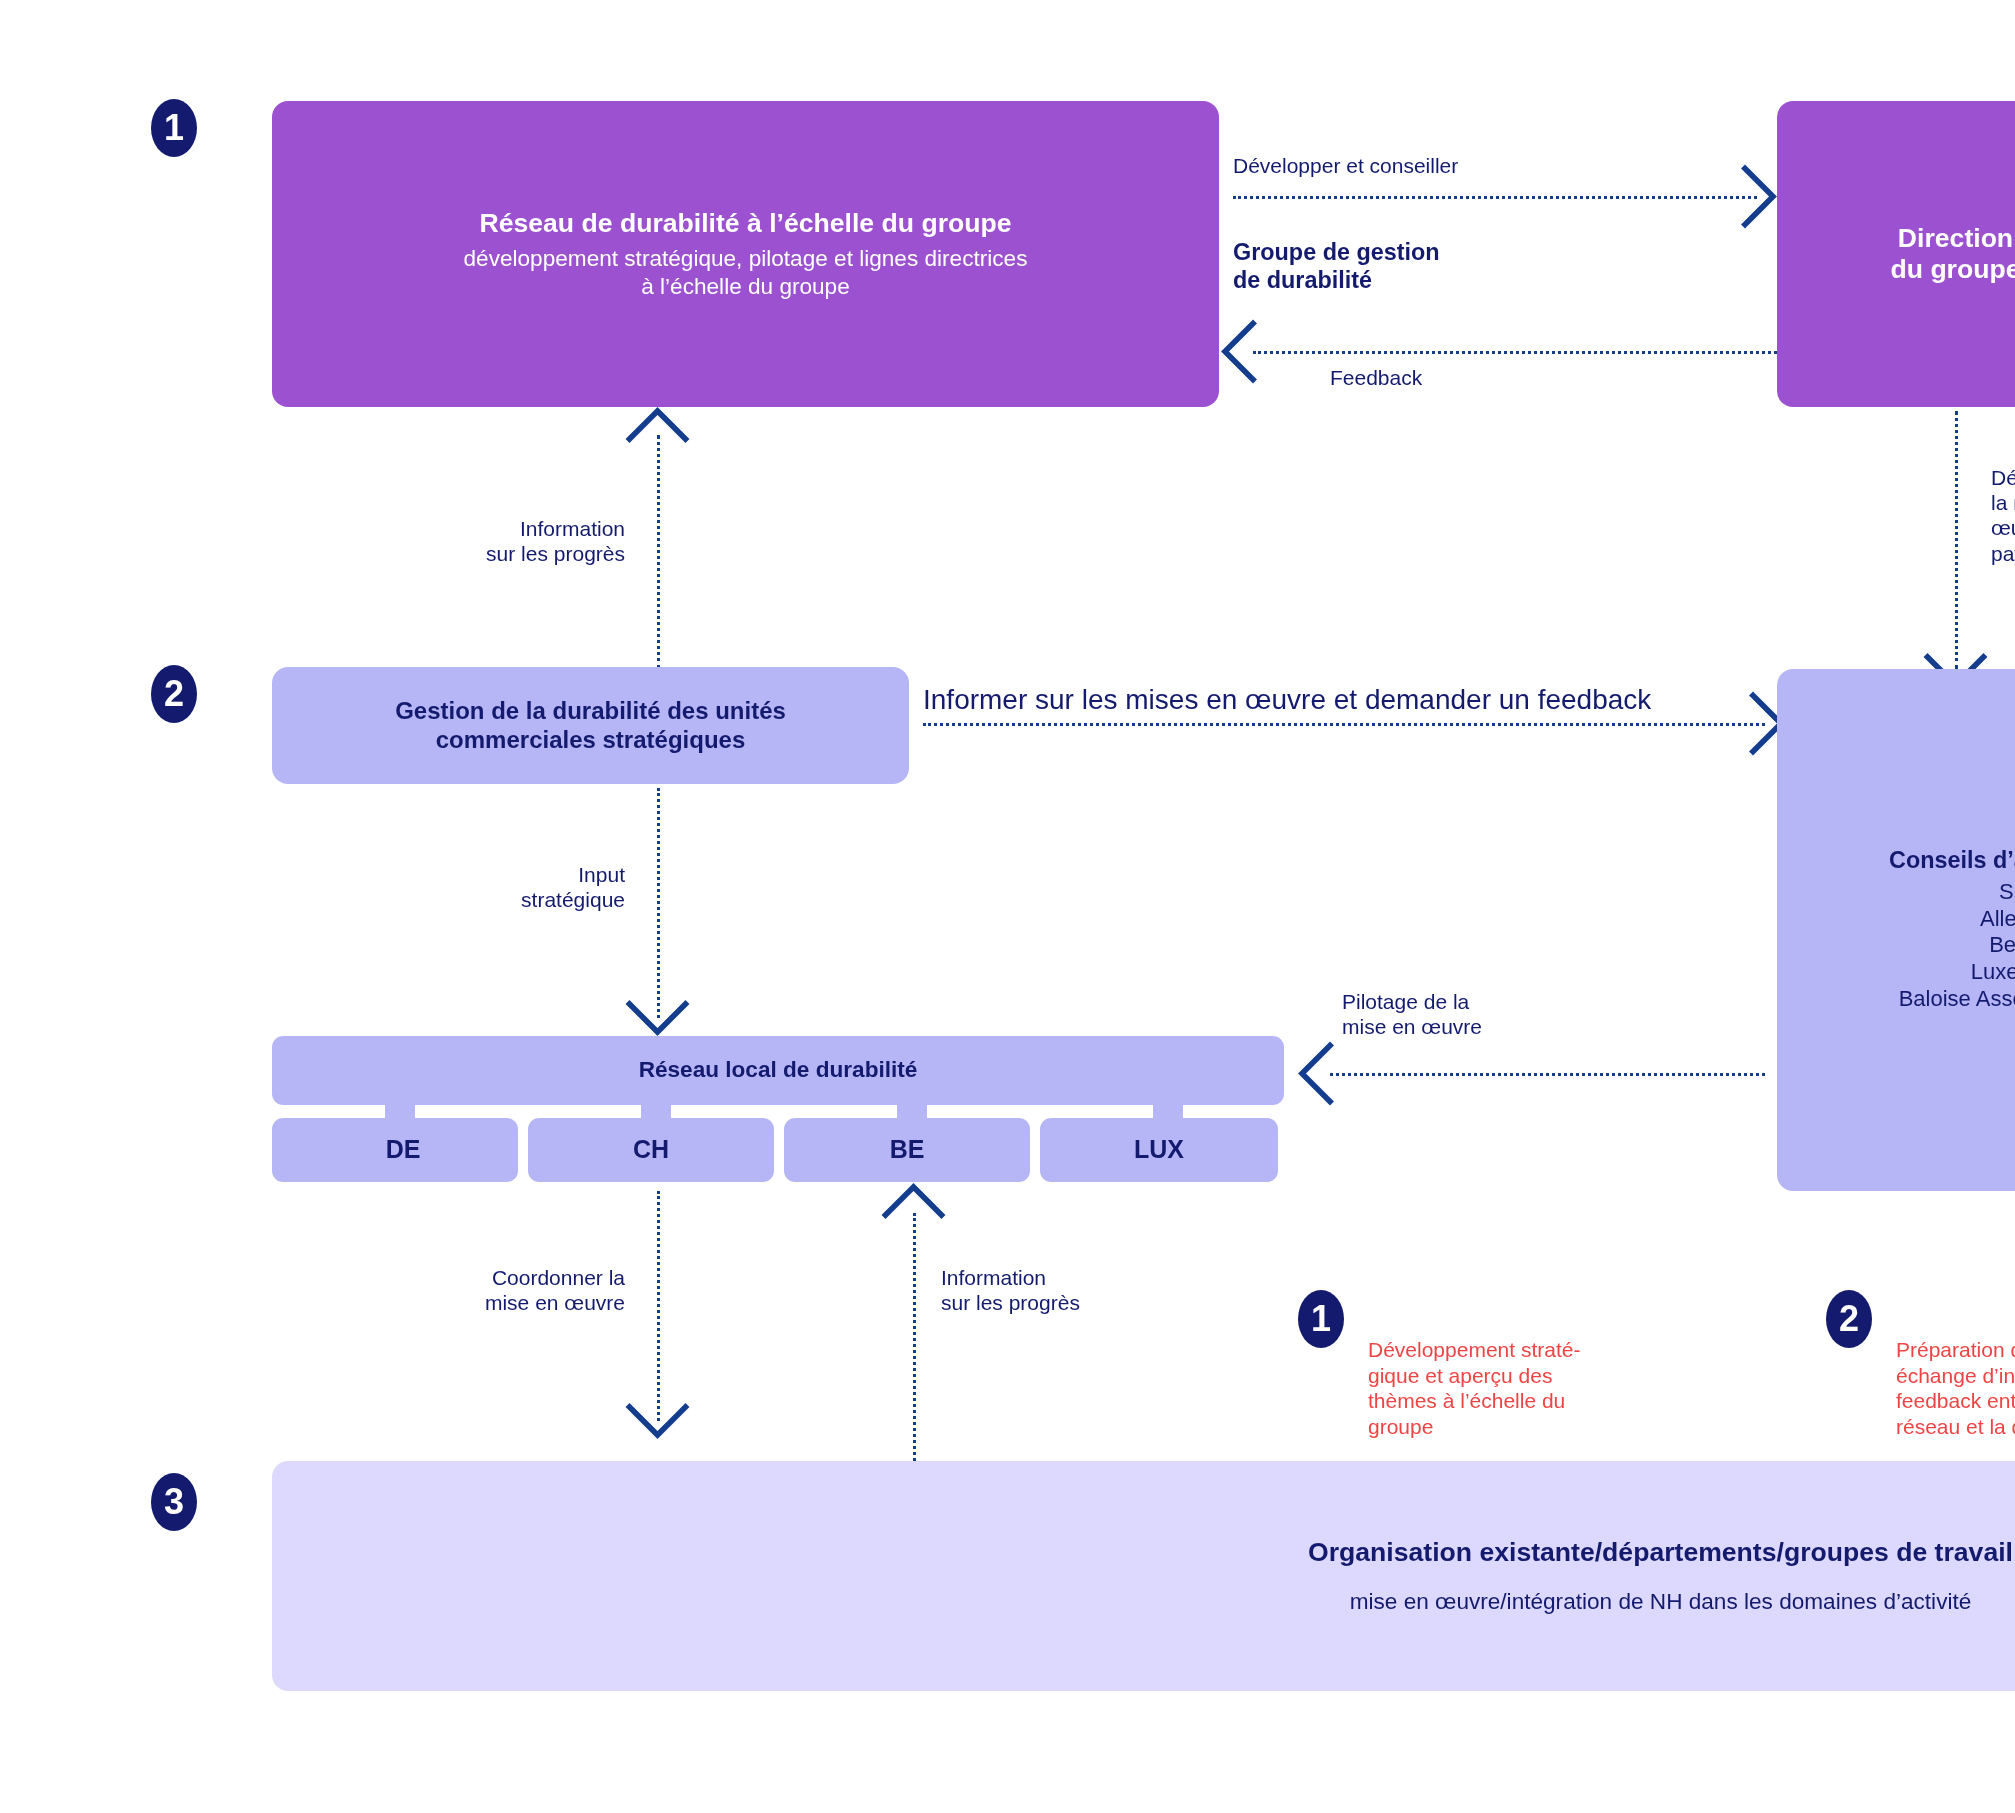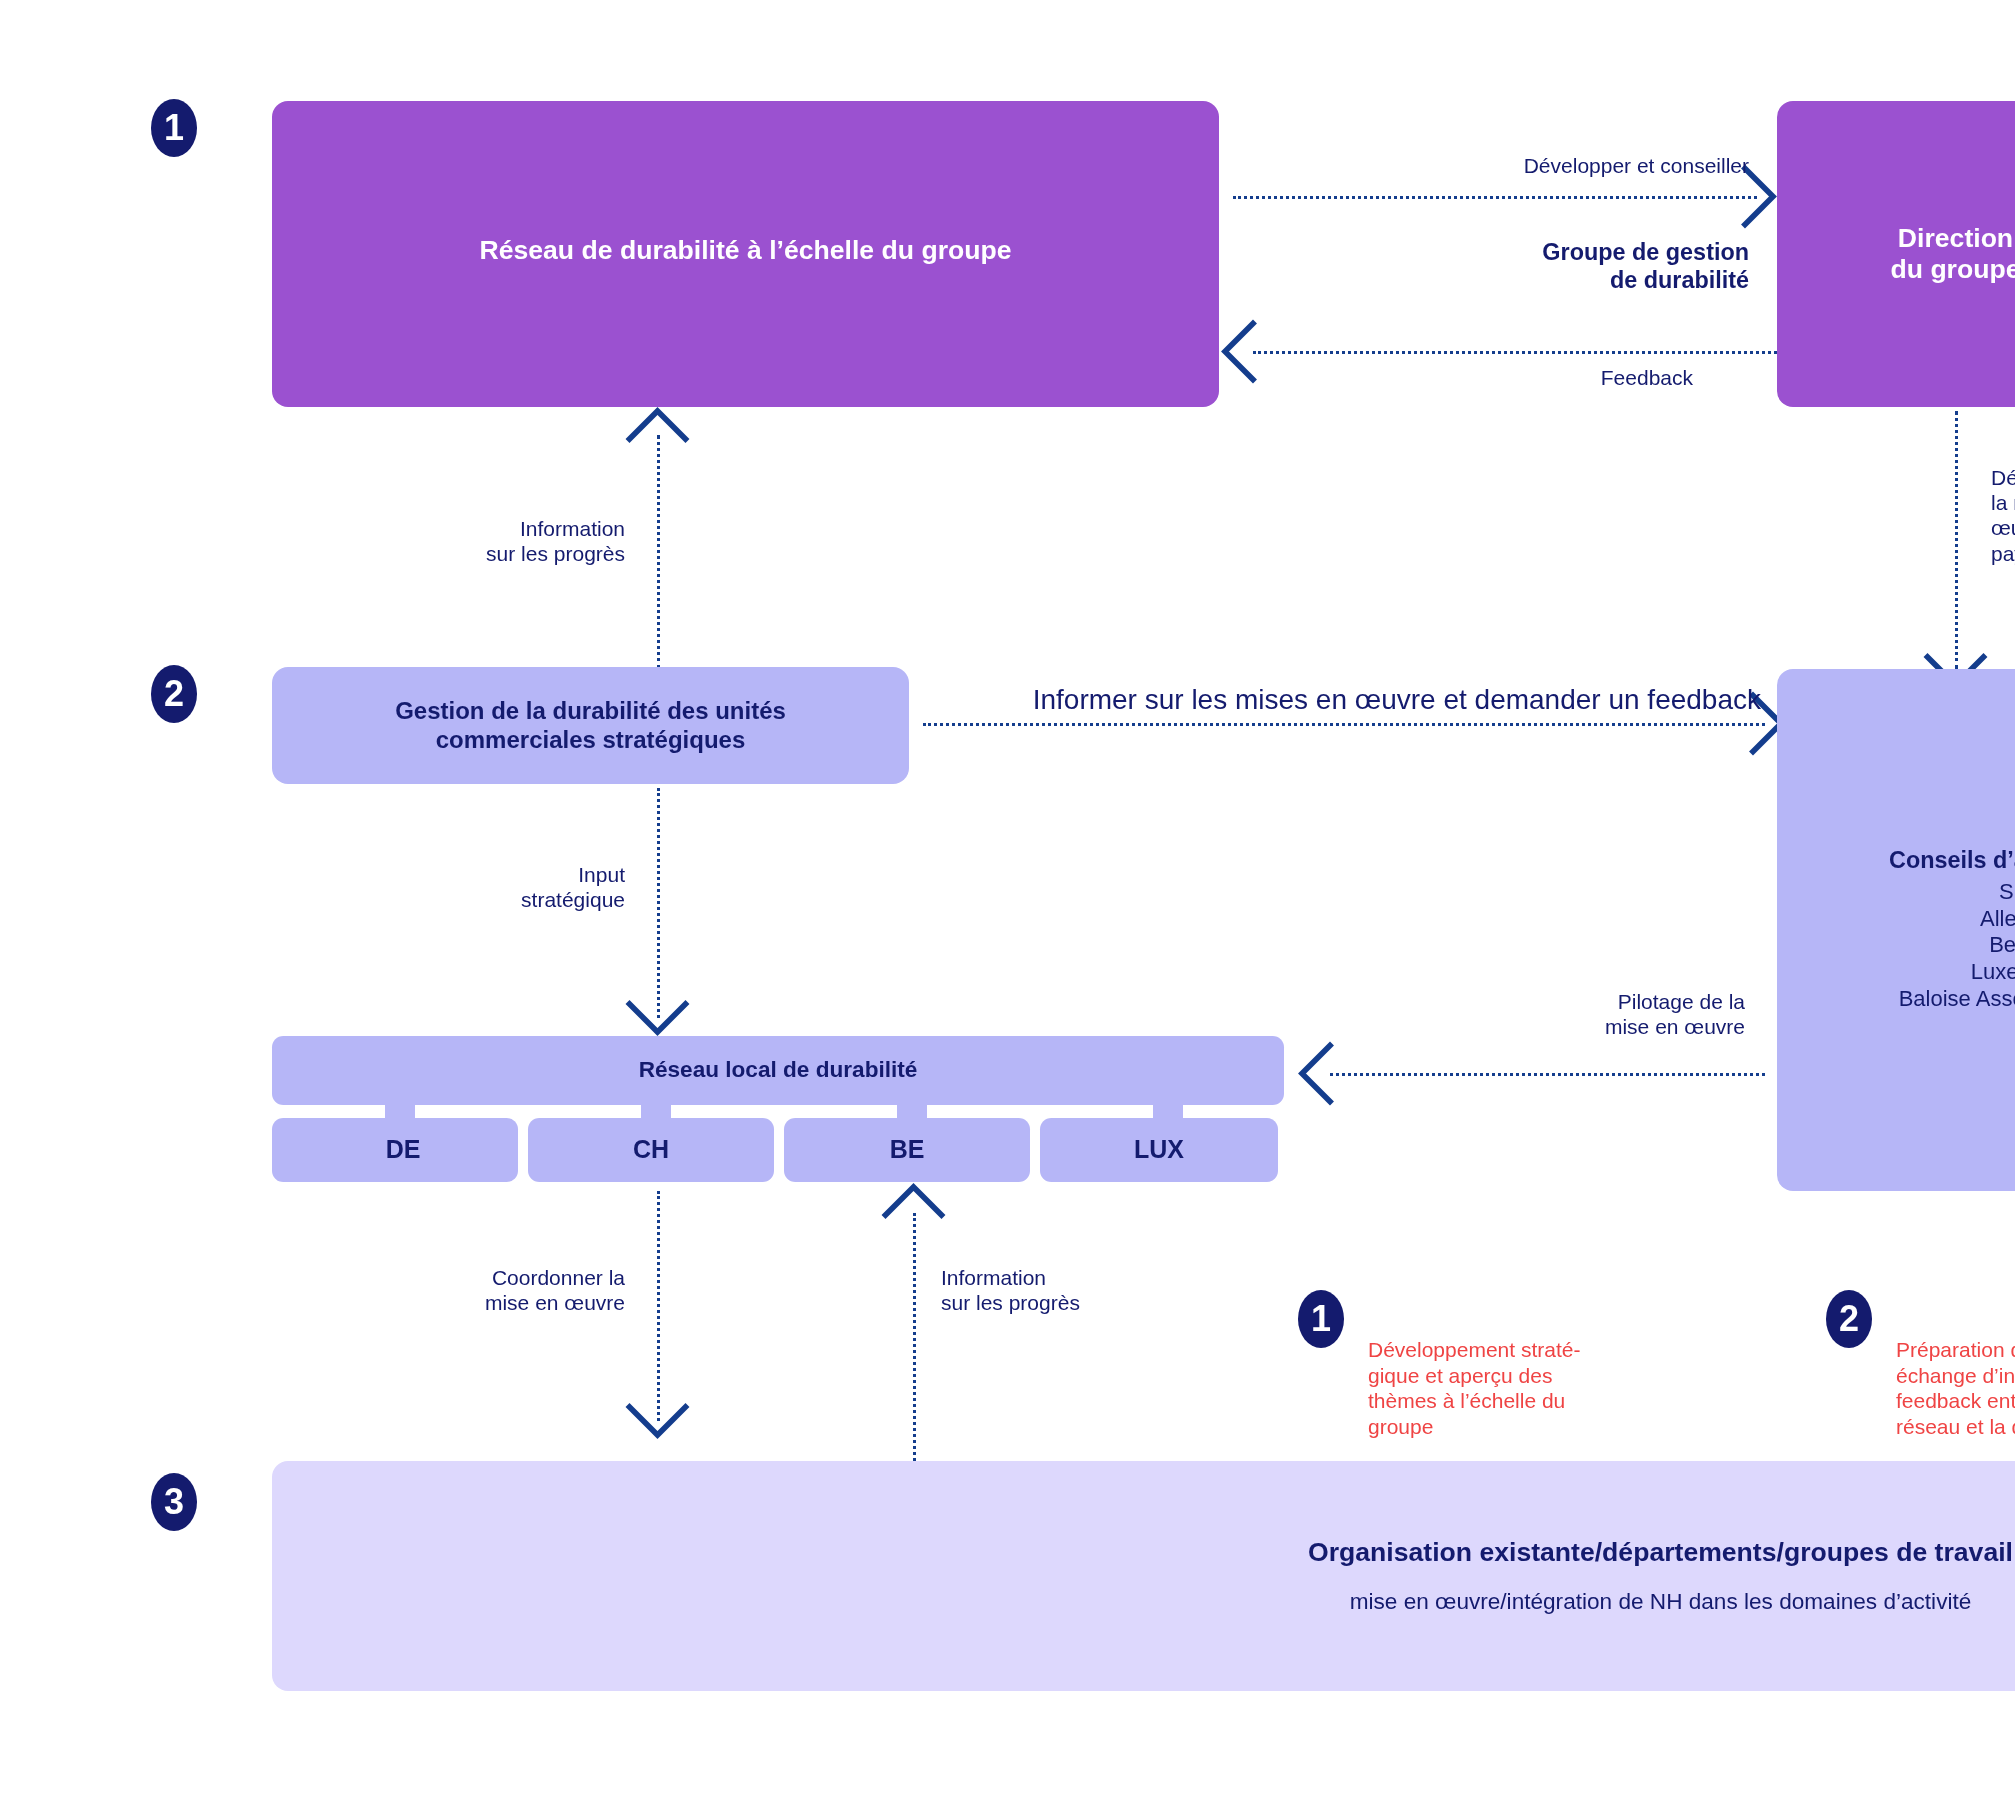--- a/index.html
+++ b/index.html
@@ -21,7 +21,7 @@
 
   
   .lbl{position:absolute;color:#141B6E;line-height:1.2;white-space:pre-line;}
-  .lbl.c{text-align:right;}
+  .lbl.c{text-align:left;}
   .lbl.l{text-align:left;}
   .lbl.r{text-align:right;}
   .lbl.b{font-weight:bold;}

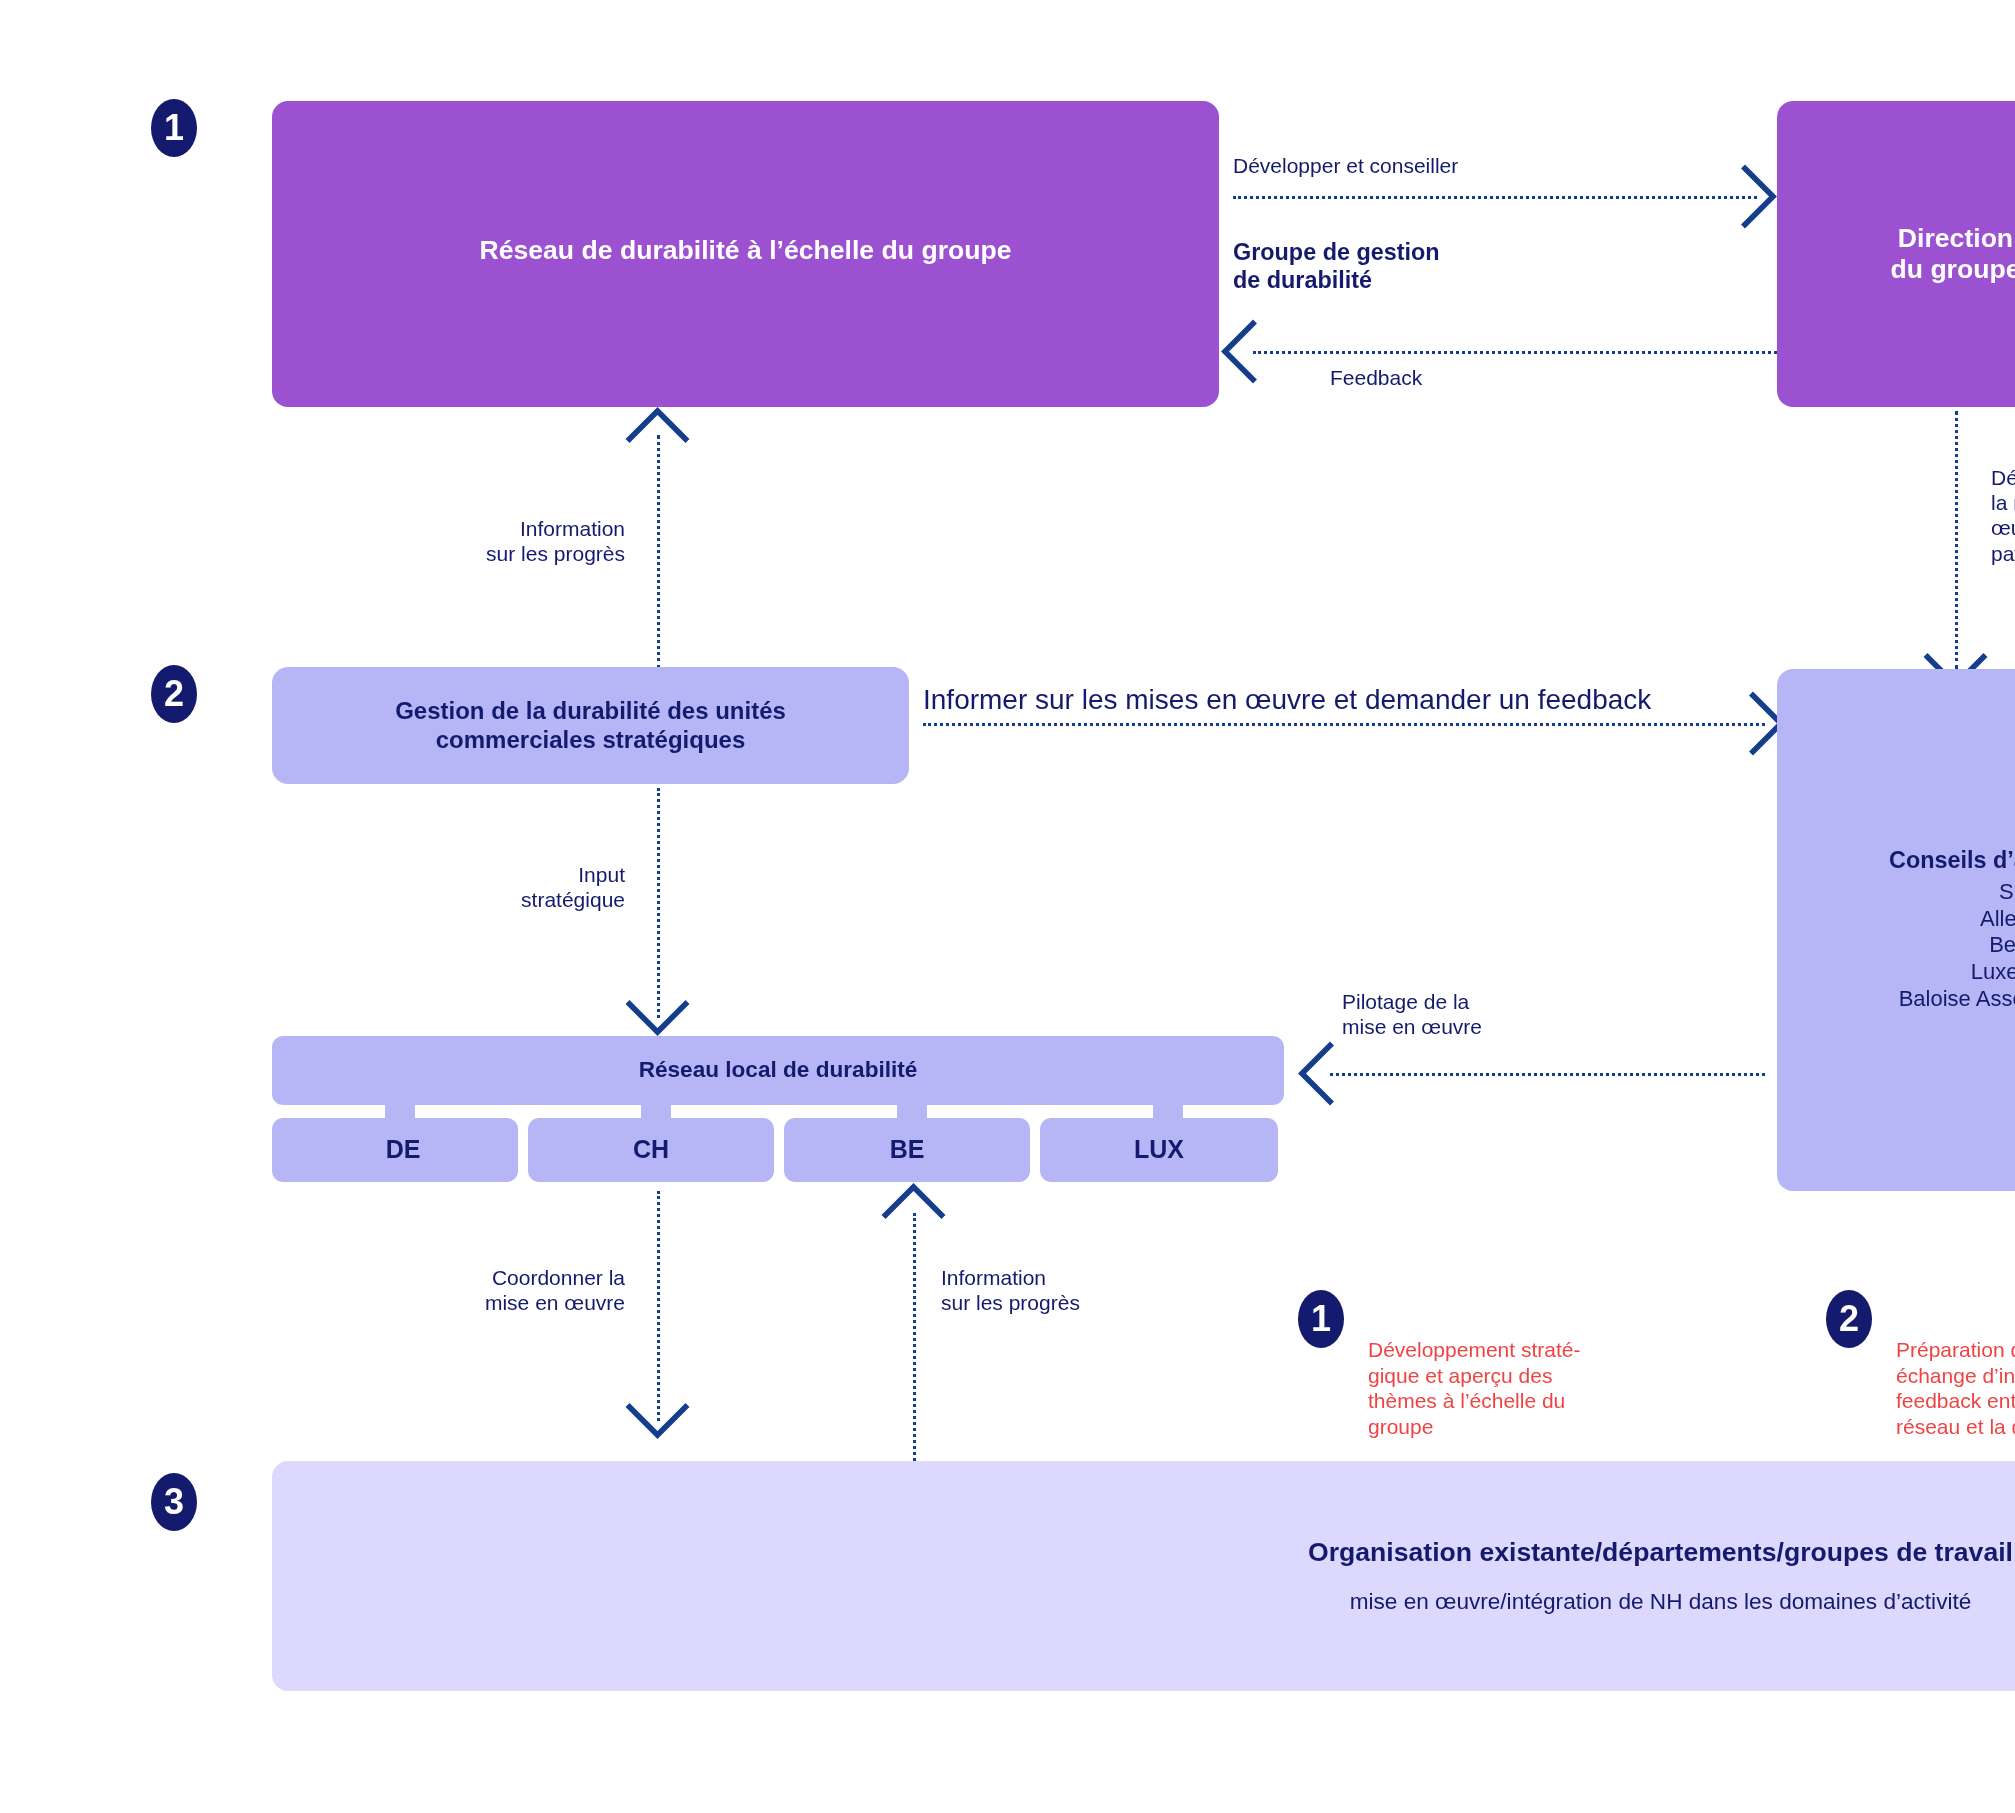--- a/index.html
+++ b/index.html
@@ -53,6 +53,8 @@
 
   <div class="box purple" style="left:272px;top:101px;width:947px;height:306px;padding:9px 36px;">
     <div class="b-title" style="font-size:26.6px;margin-bottom:6.4px;">Réseau de durabilité à l’échelle du groupe</div>
+    <div class="b-sub" style="font-size:22.6px;white-space:pre-line;">développement stratégique, pilotage et lignes directrices
+à l’échelle du groupe</div>
   </div>
 
   <div class="hline" style="left:1233px;top:196px;width:524px;"></div>

